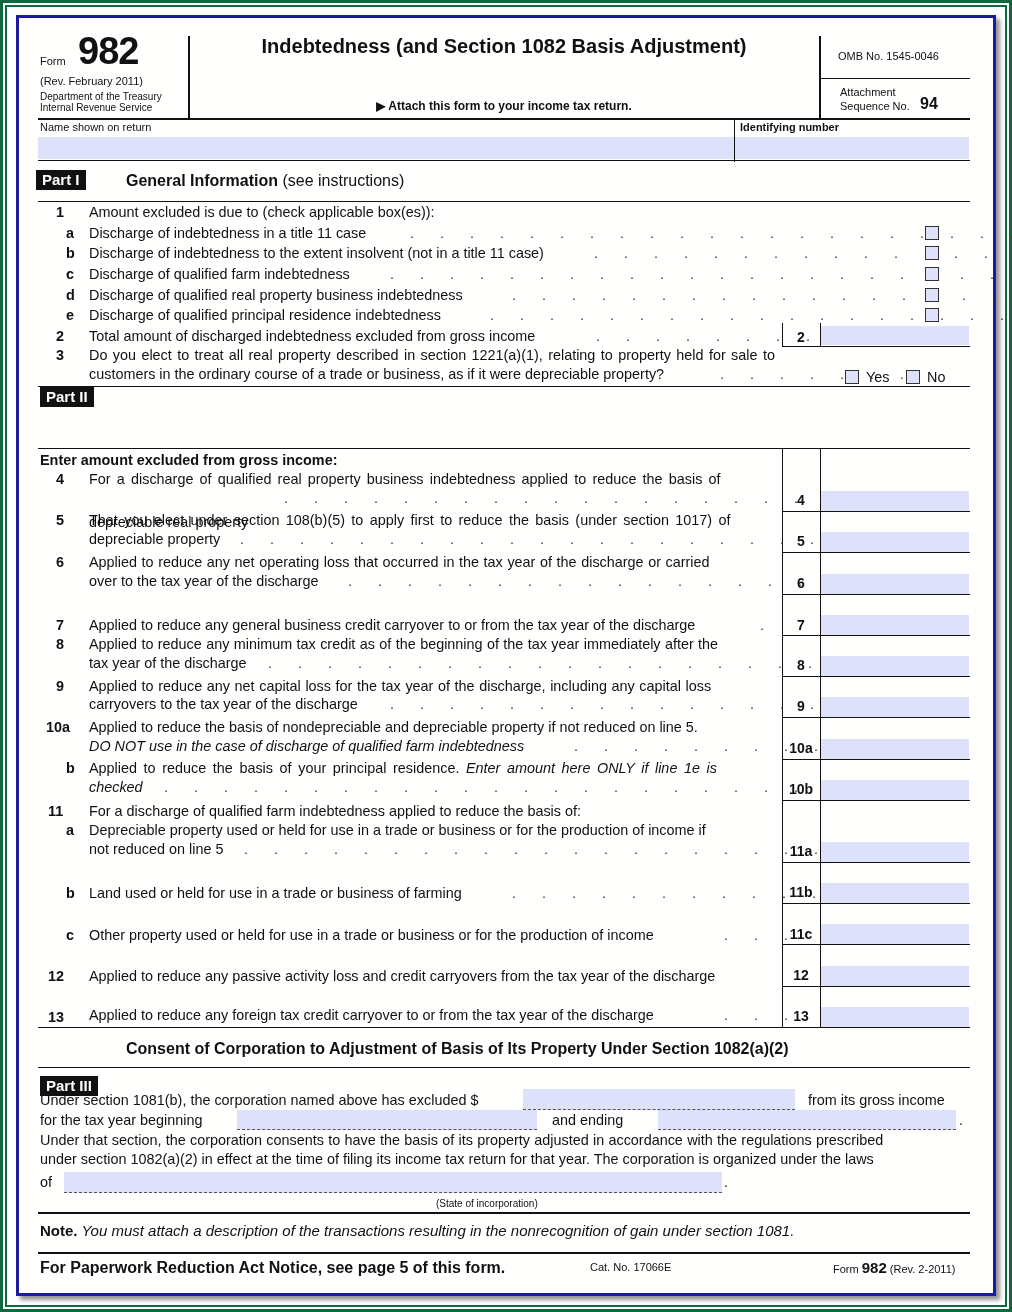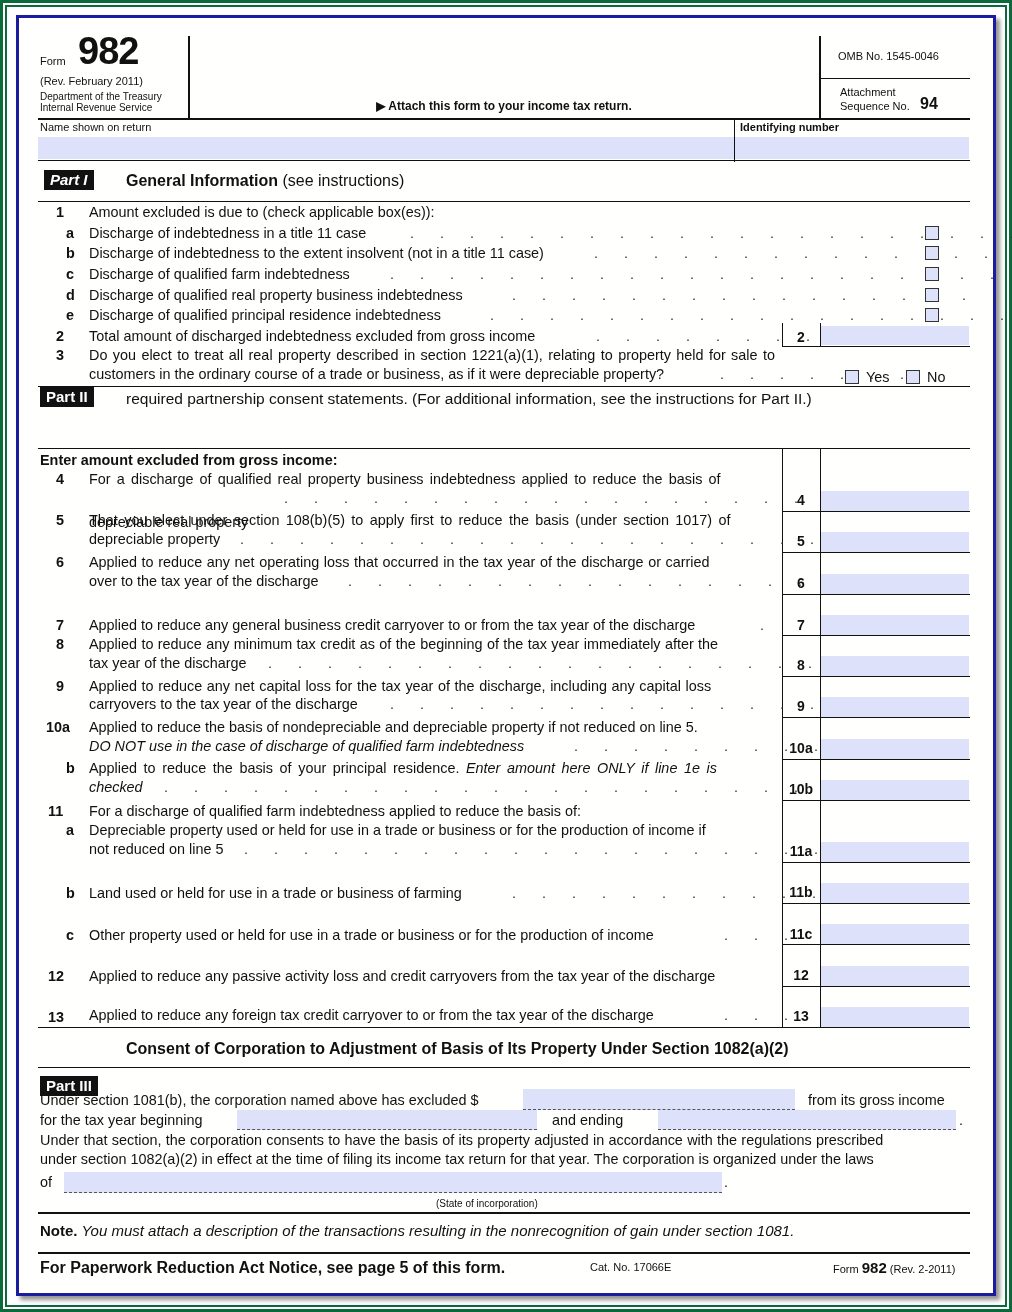--- a/index.html
+++ b/index.html
@@ -53,6 +53,7 @@
   <div class="vline" style="left:188px;top:36px;height:84px;width:2px;"></div>
 
   <div class="abs title" style="left:190px;top:33px;width:628px;">
+    <div>Indebtedness (and Section 1082 Basis Adjustment)</div>
   </div>
   <div class="abs attach" style="left:190px;top:99px;width:628px;text-align:center;">▶ Attach this form to your income tax return.</div>
 

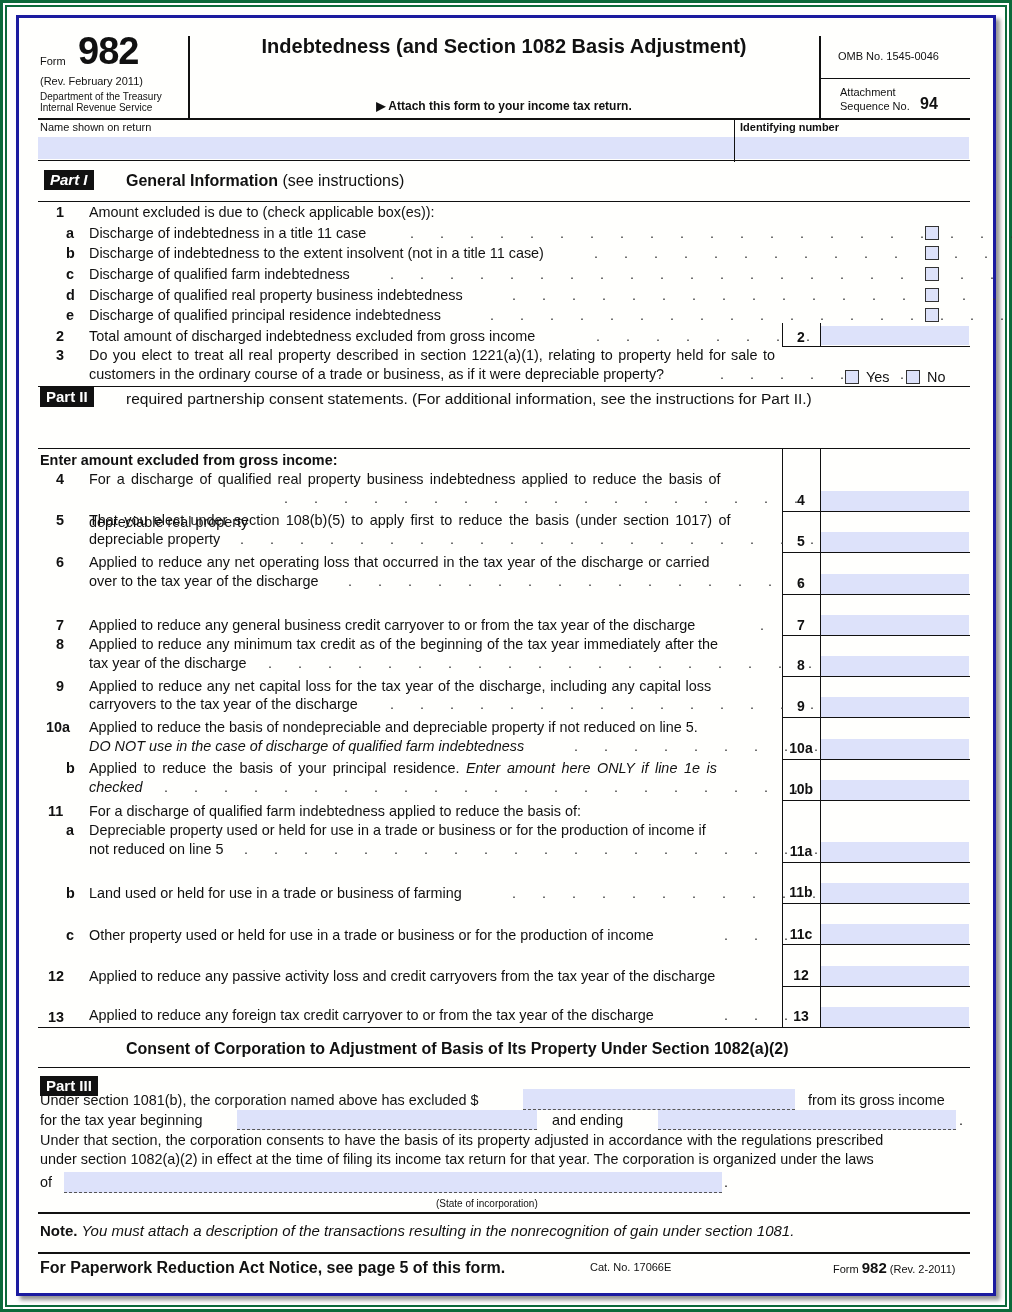--- a/index.html
+++ b/index.html
@@ -76,7 +76,7 @@
 </div>
 
 <div>
-  <span class="abs part-tag" style="left:44px;top:170px;font-style:italic;">Part I</span>
+  <span class="abs part-tag" style="left:36px;top:170px;">Part I</span>
   <span class="abs part-title" style="left:126px;top:172px;"><b>General Information</b><span> (see instructions)</span></span>
   <div class="hline" style="left:38px;top:201px;width:932px;"></div>
 

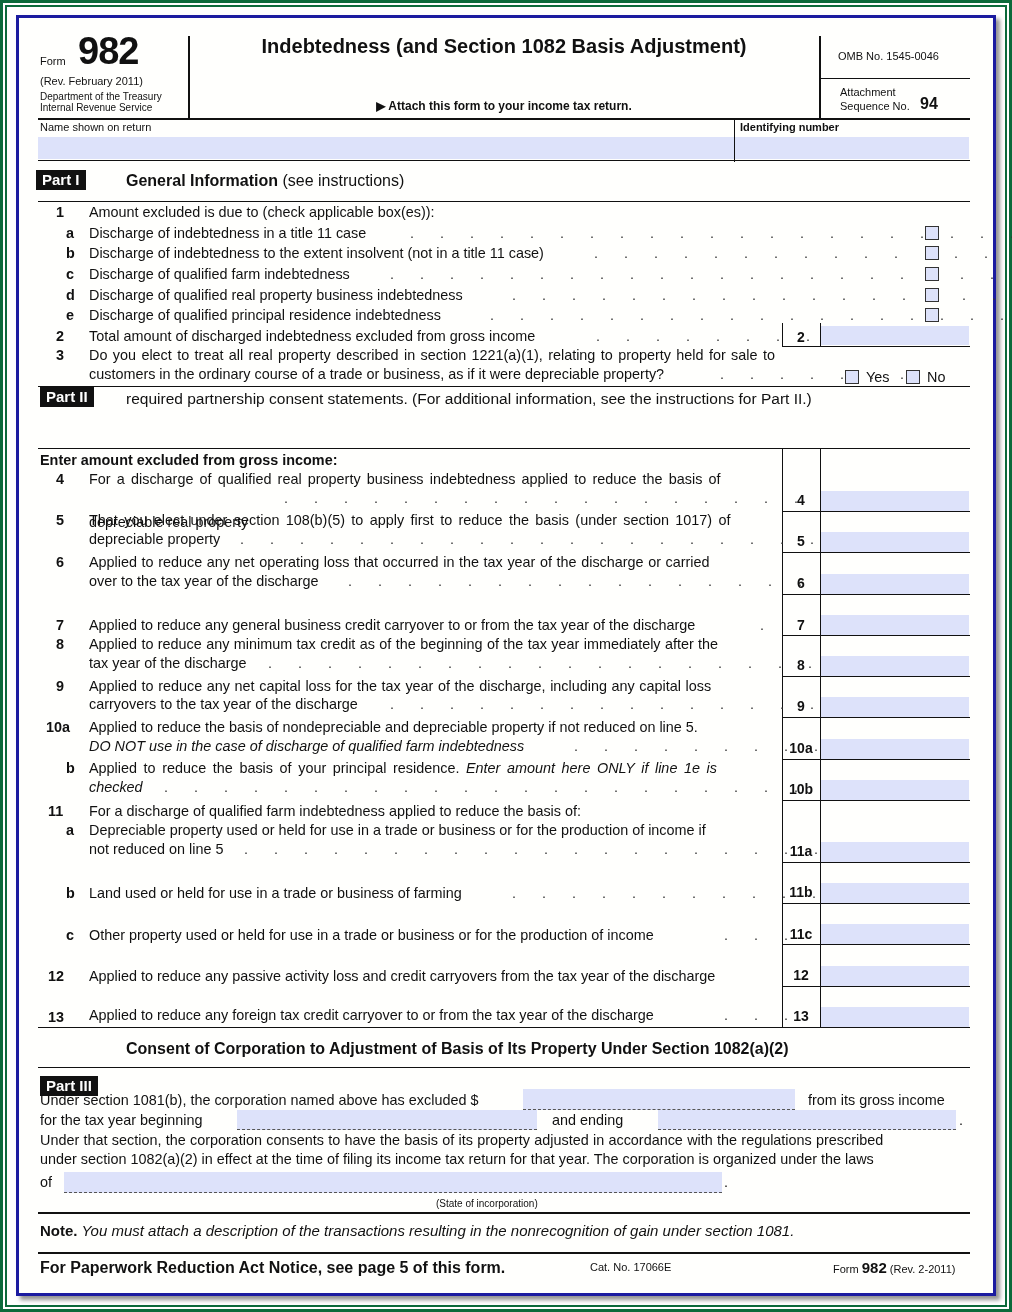--- a/index.html
+++ b/index.html
@@ -131,7 +131,6 @@
 <div>
   <span class="abs part-tag" style="left:40px;top:387px;">Part II</span>
   <div class="abs part-title" style="left:126px;top:389px;width:843px;font-size:15.5px;line-height:19px;">
-    <div style="white-space:nowrap;">required partnership consent statements. (For additional information, see the instructions for Part II.)</div>
   </div>
   <div class="hline" style="left:38px;top:448px;width:932px;"></div>
   <span class="abs txt" style="left:40px;top:451px;font-weight:bold;">Enter amount excluded from gross income:</span>

